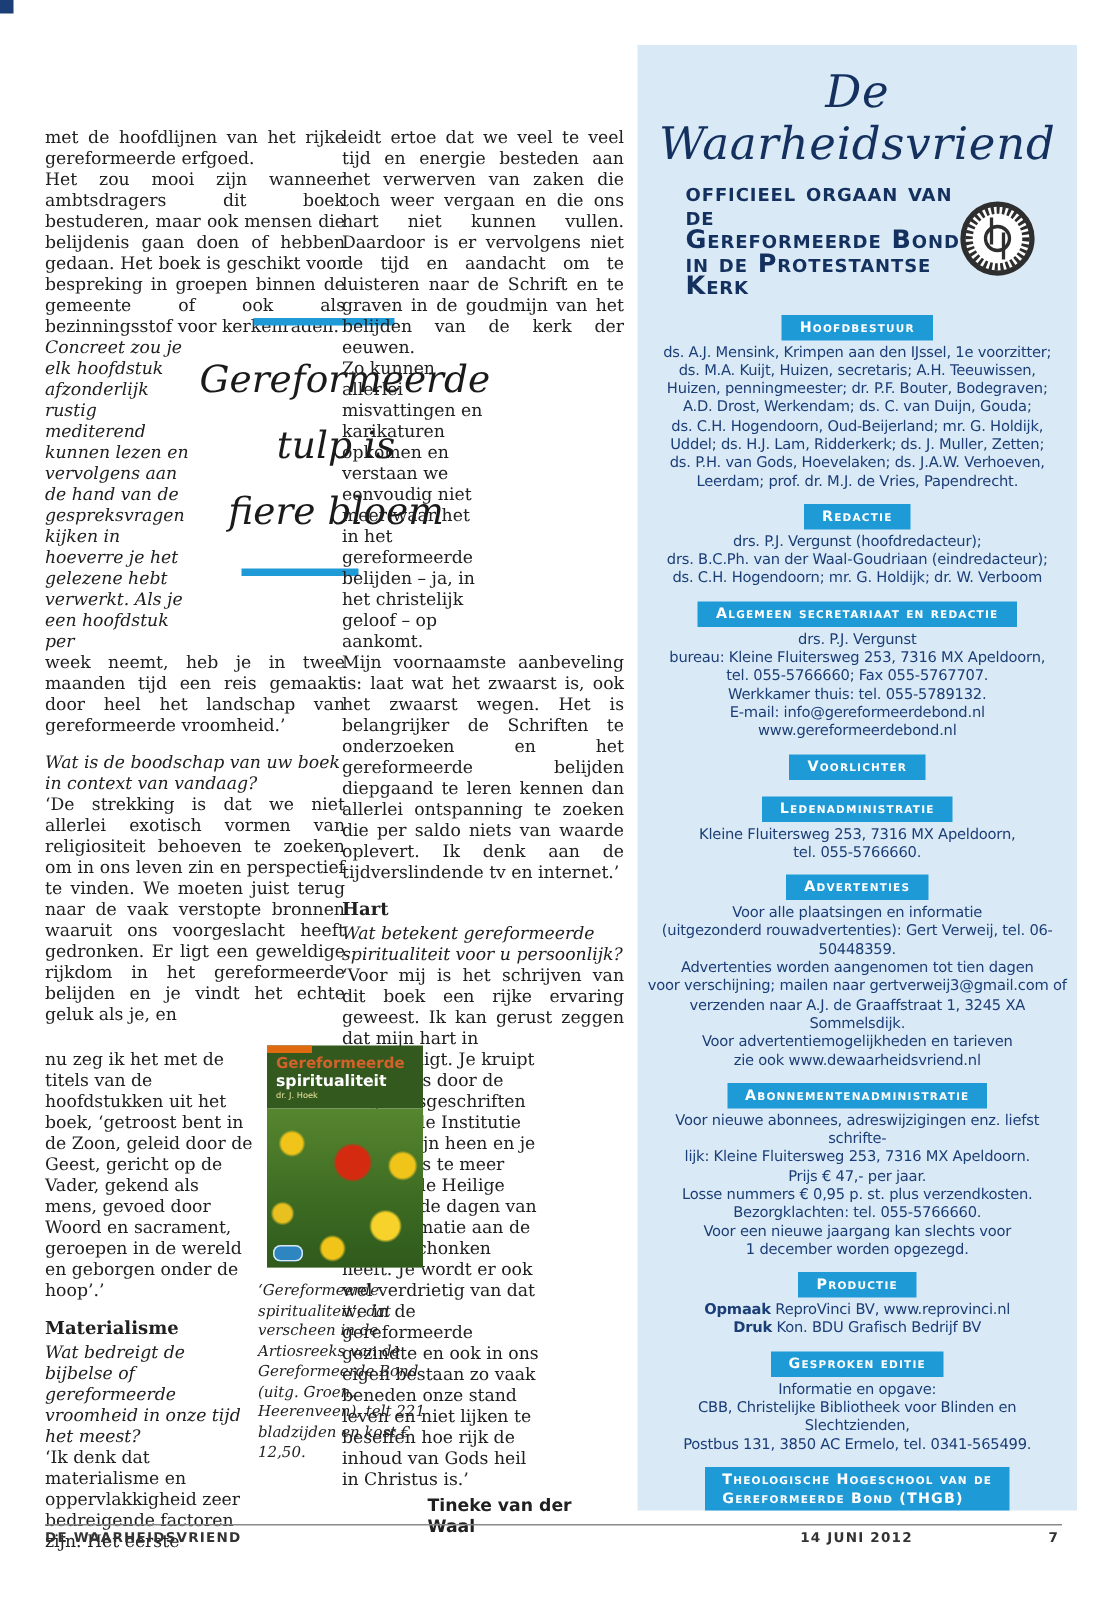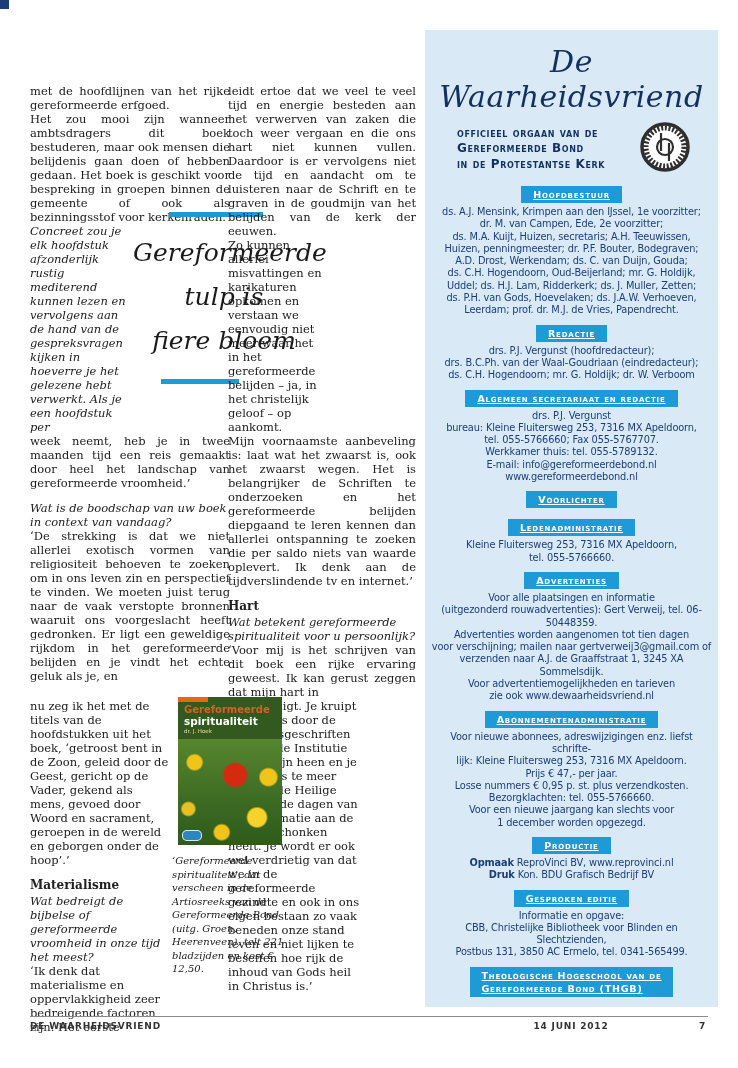--- a/index.html
+++ b/index.html
@@ -62,7 +62,7 @@
                   text-align:center;color:#13305f;margin-bottom:8px;letter-spacing:0.5px;}
   .masthead-row{display:flex;justify-content:space-between;align-items:center;
                 padding:0 22px 0 26px;margin-bottom:10px;}
-  .masthead-subtitle div{font-variant:small-caps;font-weight:bold;font-size:12px;
+  .masthead-subtitle div{font-variant:small-caps;font-weight:bold;font-size:17px;
                          line-height:15.5px;letter-spacing:0.6px;color:#13305f;}
   .seal{flex:0 0 auto;}
 

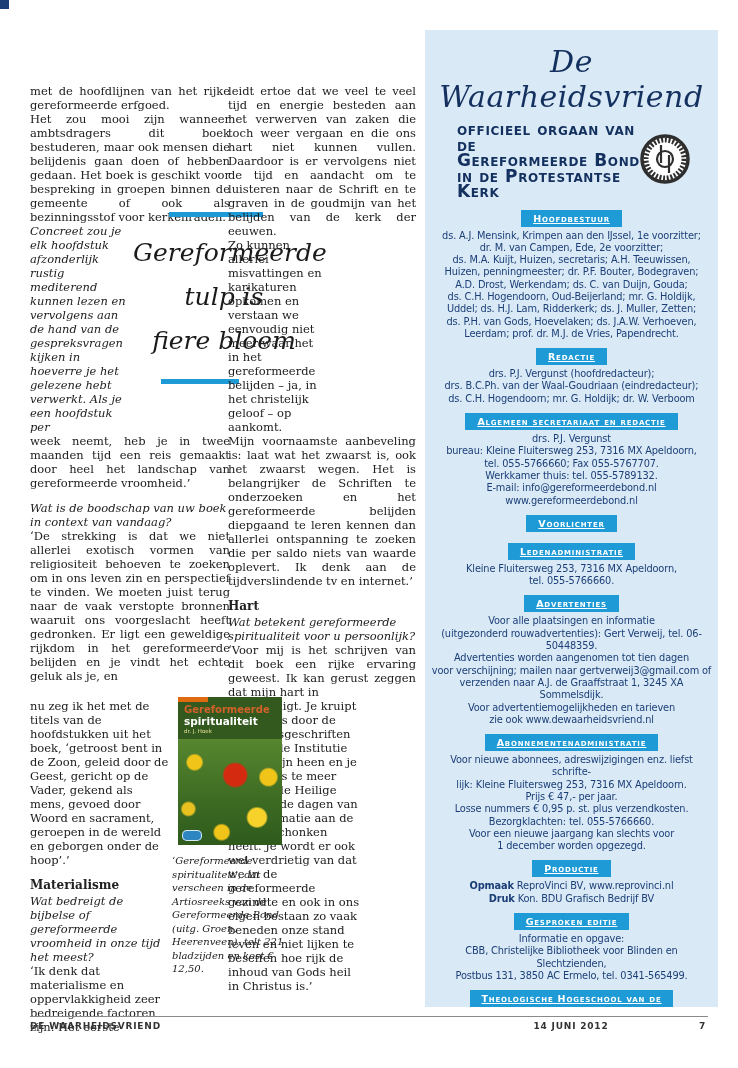--- a/index.html
+++ b/index.html
@@ -70,7 +70,7 @@
   .section{display:flex;flex-direction:column;align-items:center;width:100%;}
   .section-header{background:var(--accent,#1e9ad6);color:#ffffff;font-variant:small-caps;
                   font-weight:bold;font-size:9.5px;line-height:13px;letter-spacing:0.8px;
-                  padding:2px 12px;margin-bottom:3px;text-align:left;text-decoration:underline;}
+                  padding:2px 12px;margin-bottom:3px;text-align:left;}
   .section-line{font-size:9.8px;line-height:12.3px;letter-spacing:-0.15px;
                 text-align:center;width:100%;}
 

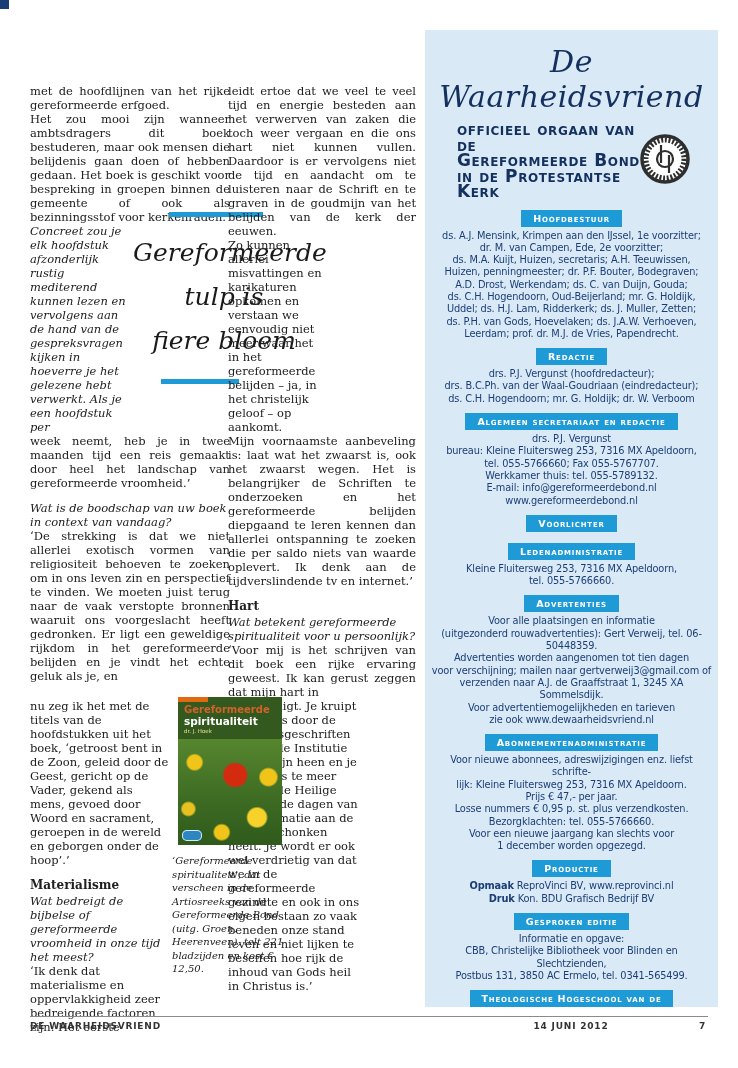--- a/index.html
+++ b/index.html
@@ -159,7 +159,6 @@
             <div>Hoofdbestuur</div>
           </div>
           <div class="section-line">ds. A.J. Mensink, Krimpen aan den IJssel, 1e voorzitter;</div>
-          <div class="section-line">dr. M. van Campen, Ede, 2e voorzitter;</div>
           <div class="section-line">ds. M.A. Kuijt, Huizen, secretaris; A.H. Teeuwissen,</div>
           <div class="section-line">Huizen, penningmeester; dr. P.F. Bouter, Bodegraven;</div>
           <div class="section-line">A.D. Drost, Werkendam; ds. C. van Duijn, Gouda;</div>

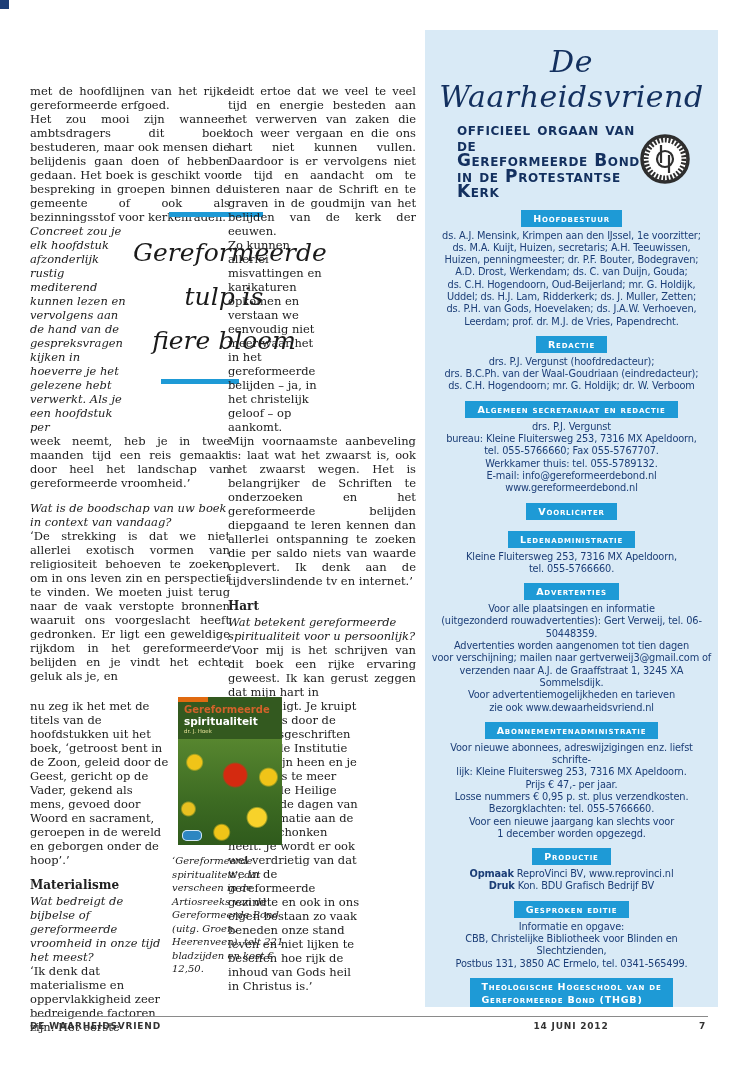--- a/index.html
+++ b/index.html
@@ -118,6 +118,7 @@
     <p class="q w188" style="margin-top:2px !important;">Wat betekent gereformeerde spiritualiteit voor u persoonlijk?</p>
     <p class="jst w188">‘Voor mij is het schrijven van dit boek een rijke ervaring geweest. Ik kan gerust zeggen dat mijn hart in</p>
     <p class="n134">dit boek ligt. Je kruipt weer eens door de belijdenisgeschriften en door de Institutie van Calvijn heen en je beseft des te meer hoeveel de Heilige Geest in de dagen van de Reformatie aan de kerk geschonken heeft. Je wordt er ook wel verdrietig van dat we in de gereformeerde gezindte en ook in ons eigen bestaan zo vaak beneden onze stand leven en niet lijken te beseffen hoe rijk de inhoud van Gods heil in Christus is.’</p>
+    <p class="author">Tineke van der Waal</p>
   </div>
 
   <div class="book-cover">

